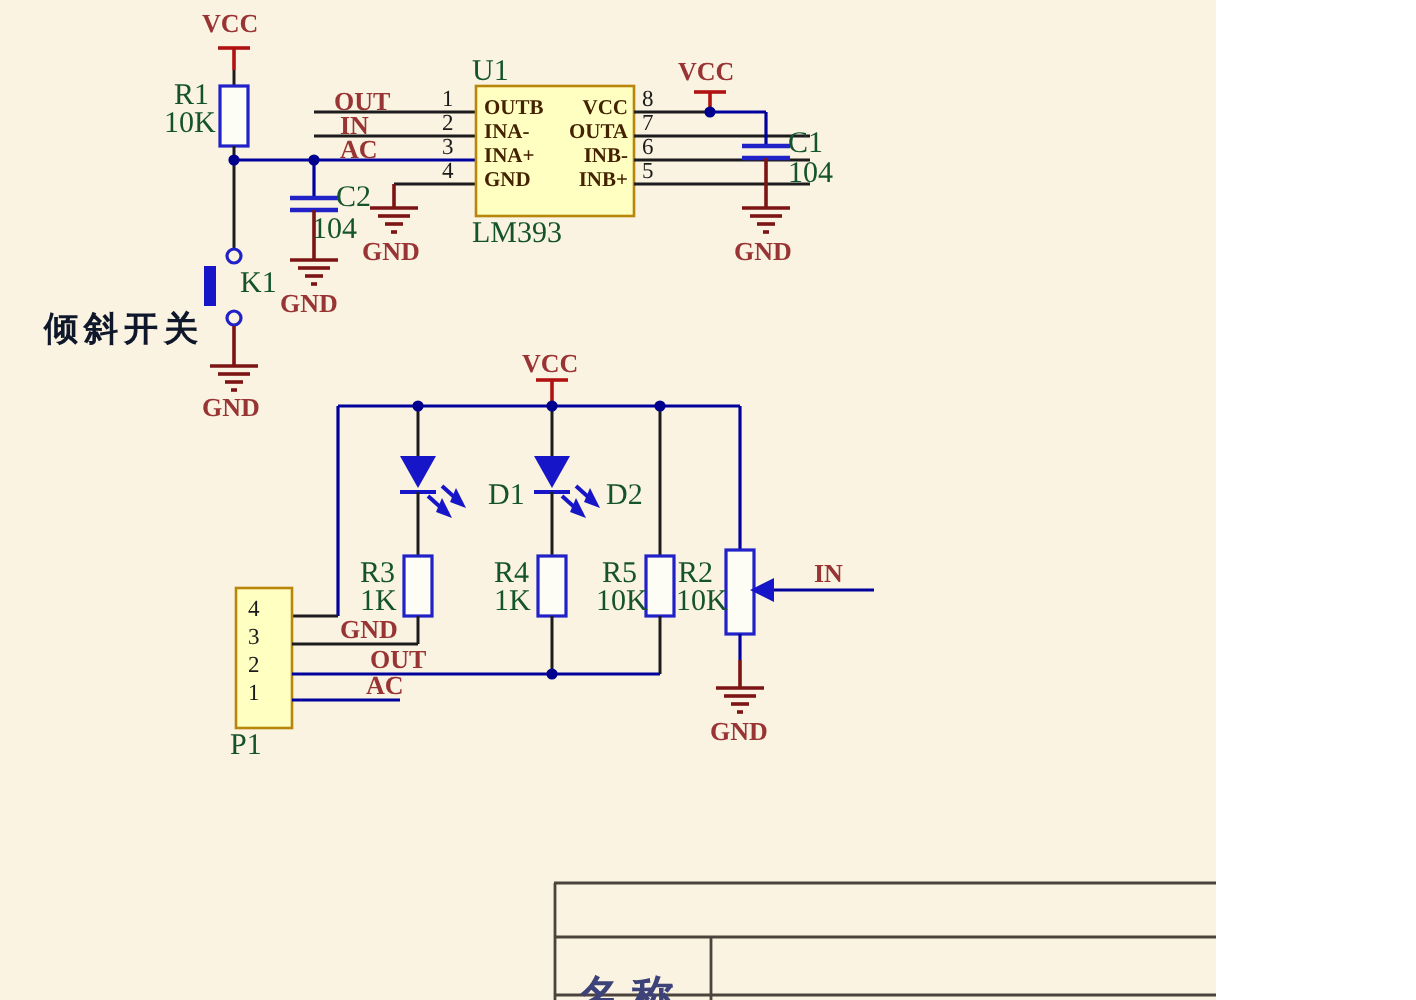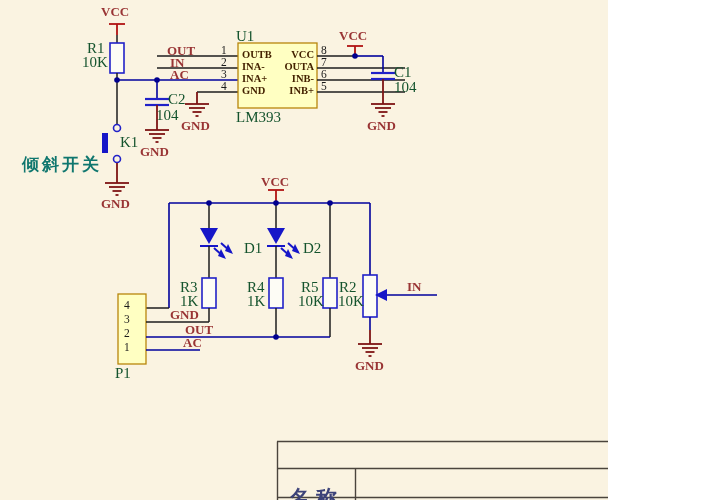--- a/index.html
+++ b/index.html
@@ -29,7 +29,7 @@
   .num{color:#1a1a1a;font-size:11.5px}
   .chiprow{position:absolute;display:flex;justify-content:space-between;
            width:72px;color:#442200;font-size:10.5px;font-weight:600;}
-  .cap-cn{color:#0f766e;font-size:17px;letter-spacing:3px;font-weight:600}
+  .cap-cn{color:#0f172a;font-size:17px;letter-spacing:3px;font-weight:600}
   .tb-label{color:#3d4379;font-size:21px;letter-spacing:6px;font-weight:600}
   .tb-title{color:#3d4379;font-size:22px;letter-spacing:2px;font-weight:600}
   .wm{color:#cfc6b9;font-size:10px;font-family:"Liberation Sans",sans-serif}

